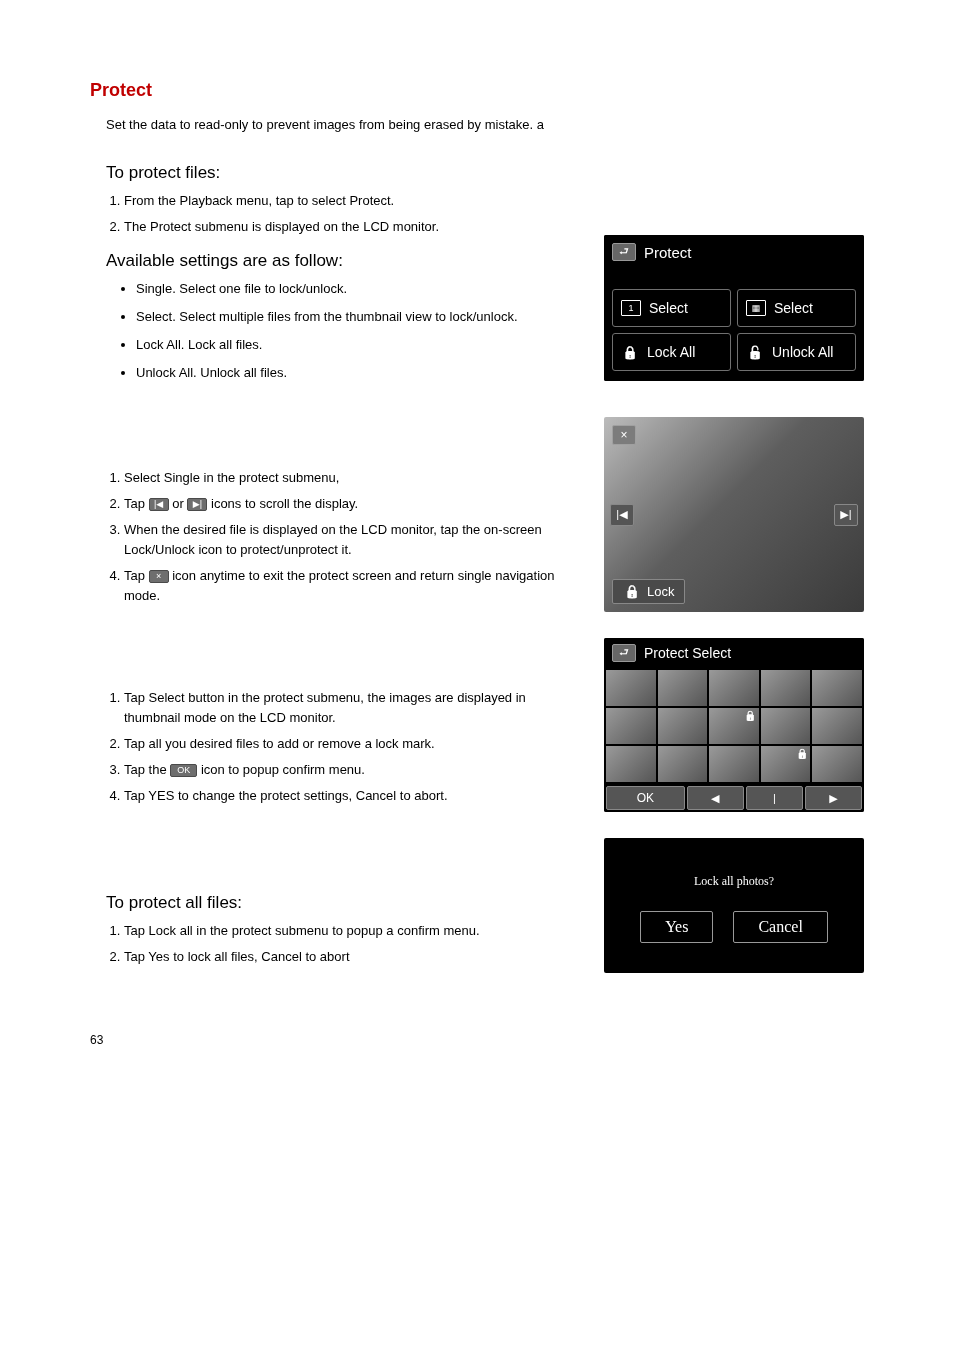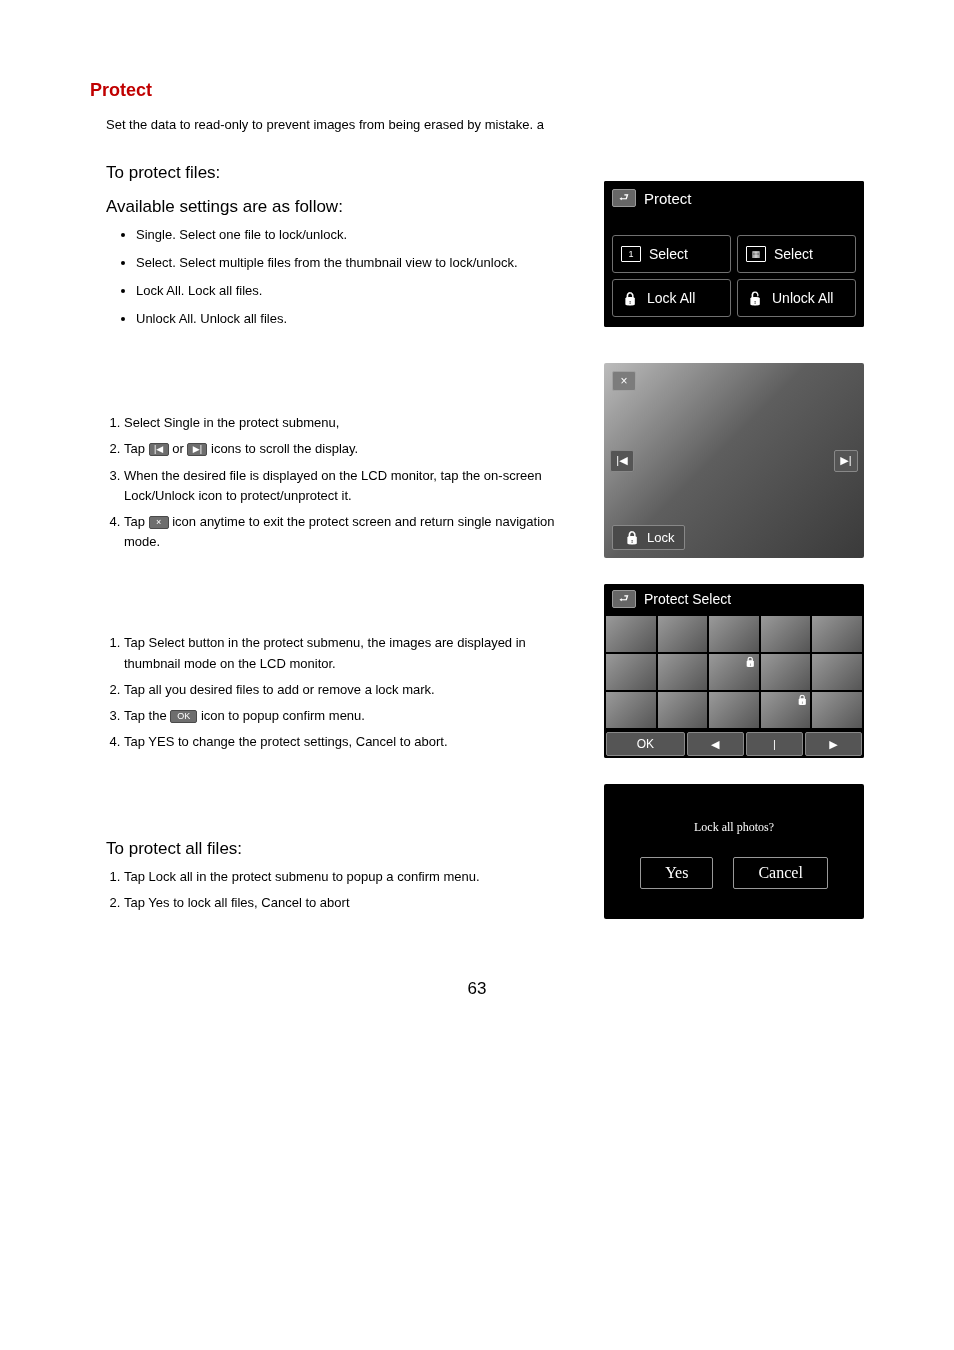--- a/index.html
+++ b/index.html
@@ -223,6 +223,10 @@
 <div class="two-col block">
   <div class="left">
     <h3 class="subhead">To protect files:</h3>
+    <ol class="steps">
+      <li>From the Playback menu, tap to select Protect.</li>
+      <li>The Protect submenu is displayed on the LCD monitor.</li>
+    </ol>
 
     <h3 class="subhead">Available settings are as follow:</h3>
     <ul class="bullets">

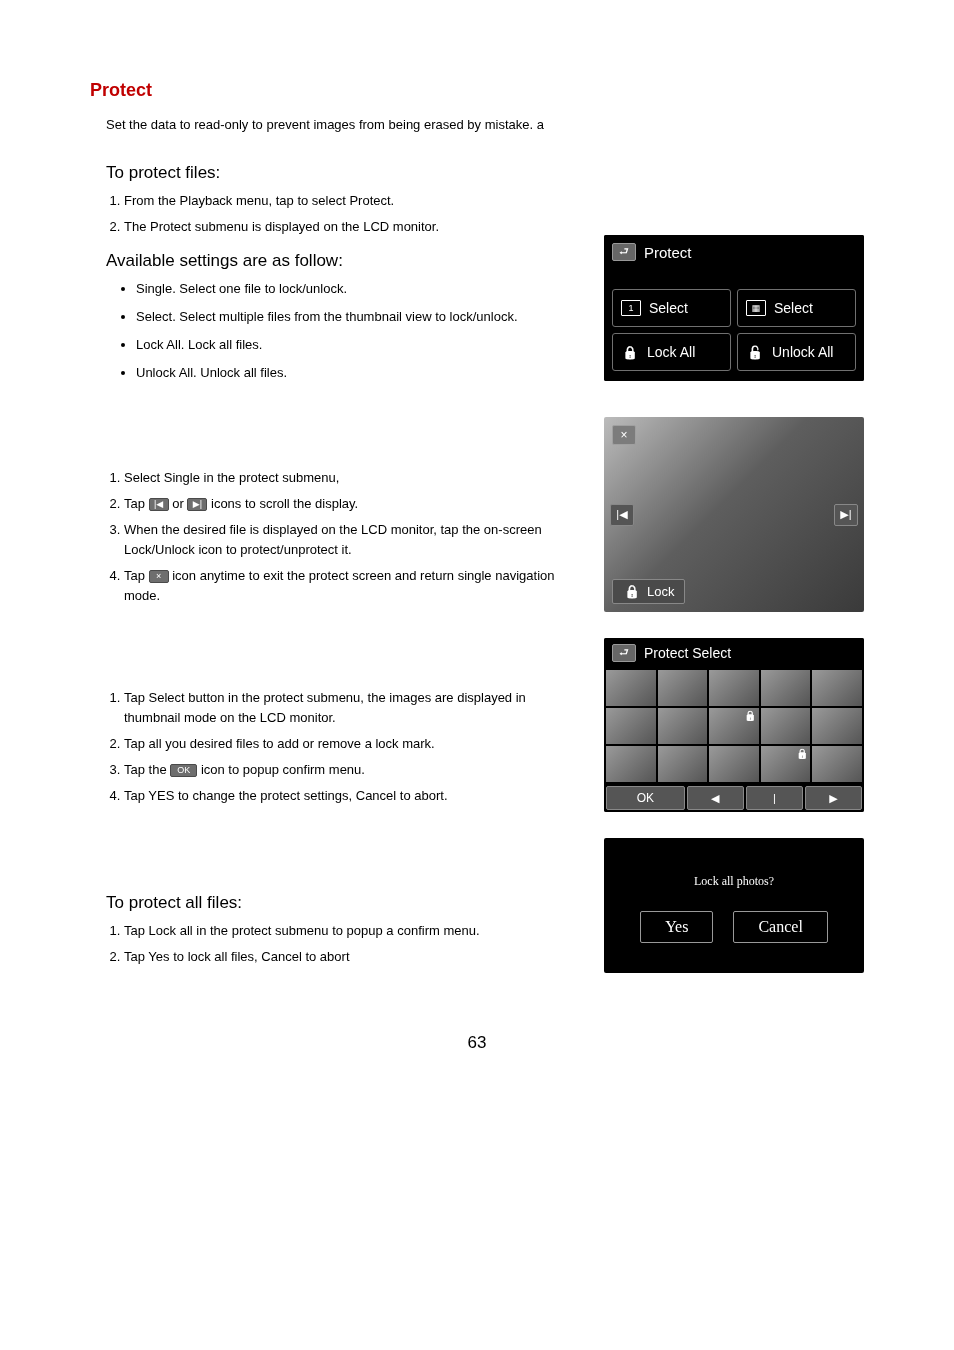--- a/index.html
+++ b/index.html
@@ -207,7 +207,7 @@
   }
 
   .page-num {
-    text-align:center;font-size:17px;margin-top:60px;
+    text-align:left;font-size:12px;margin-top:60px;
   }
   .block { margin-bottom: 26px; }
 </style>

